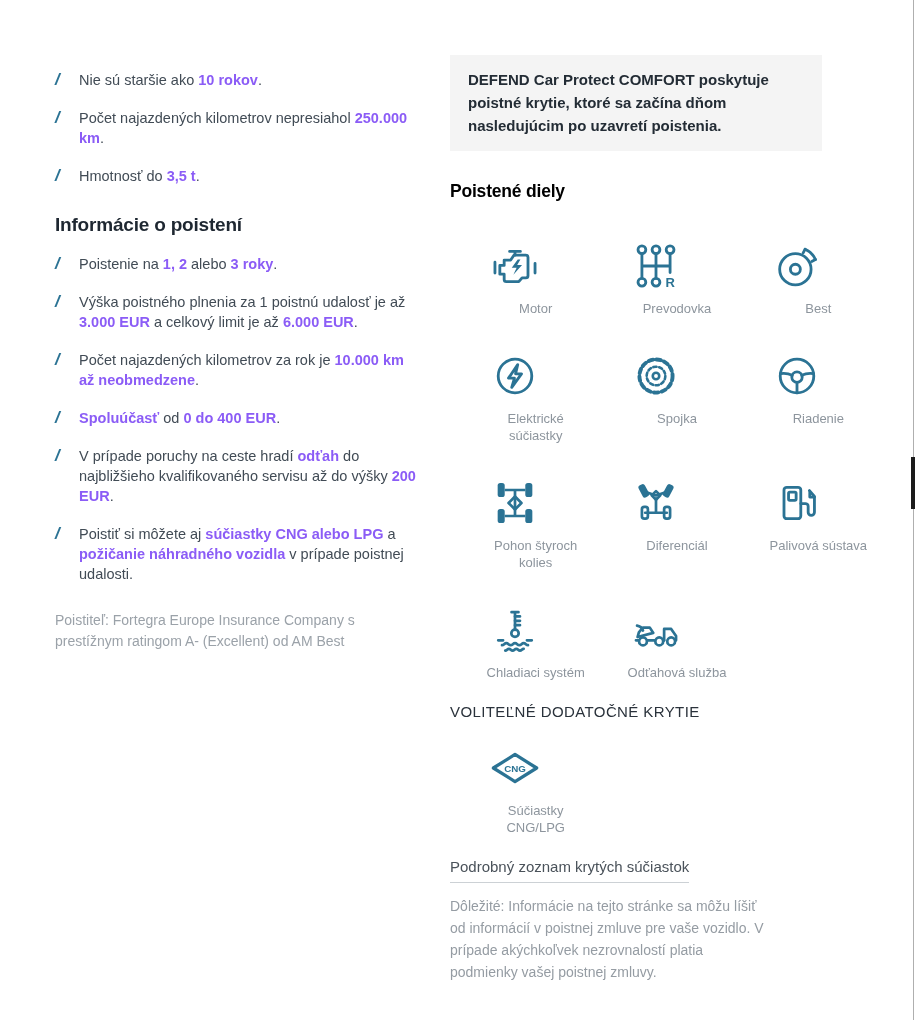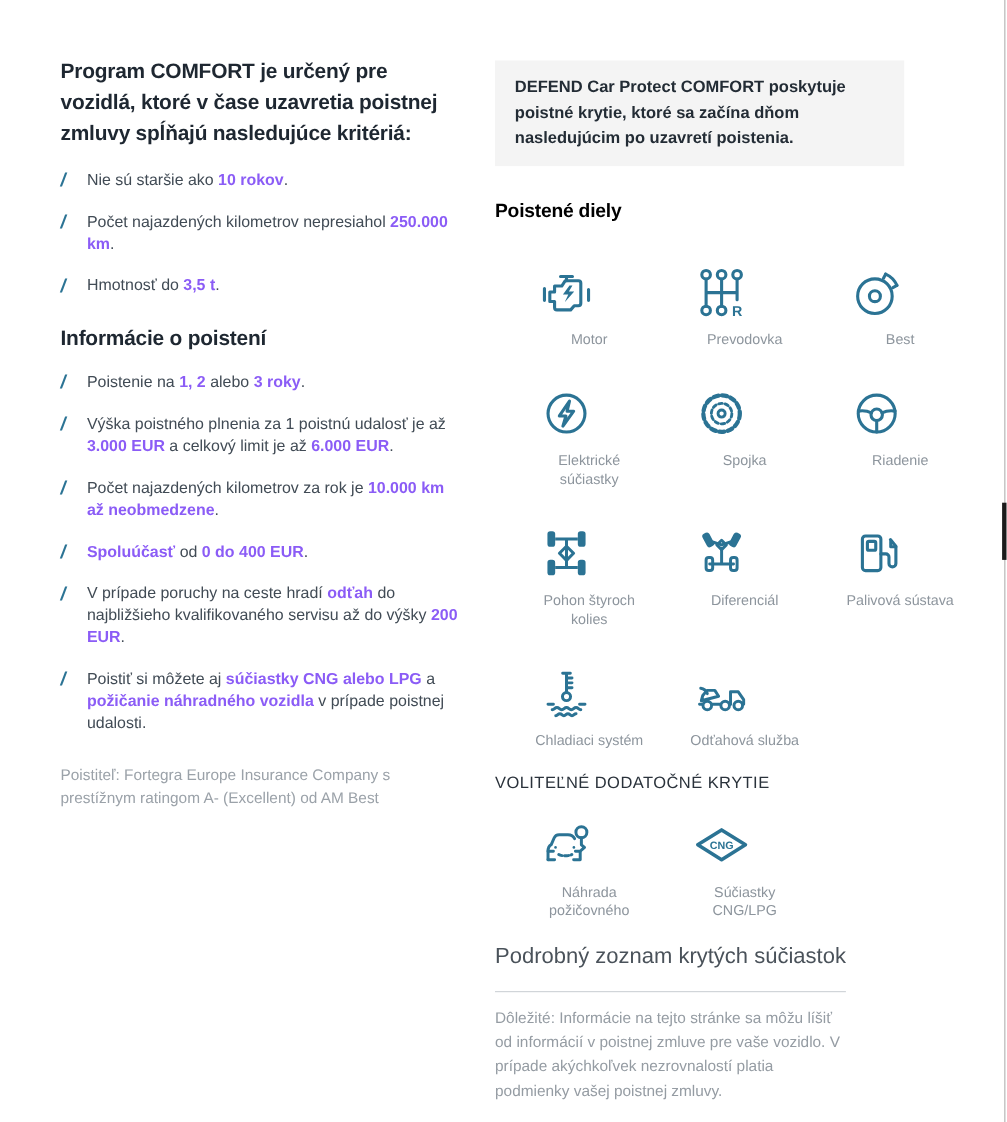--- a/index.html
+++ b/index.html
@@ -82,7 +82,6 @@
 <body>
 
 <div class="left-col">
-  <h1 class="intro-heading">Program COMFORT je určený pre vozidlá, ktoré v čase uzavretia poistnej zmluvy spĺňajú nasledujúce kritériá:</h1>
   <div class="bullet-list">
       <div class="bullet-item">
         <span class="slash">/</span>

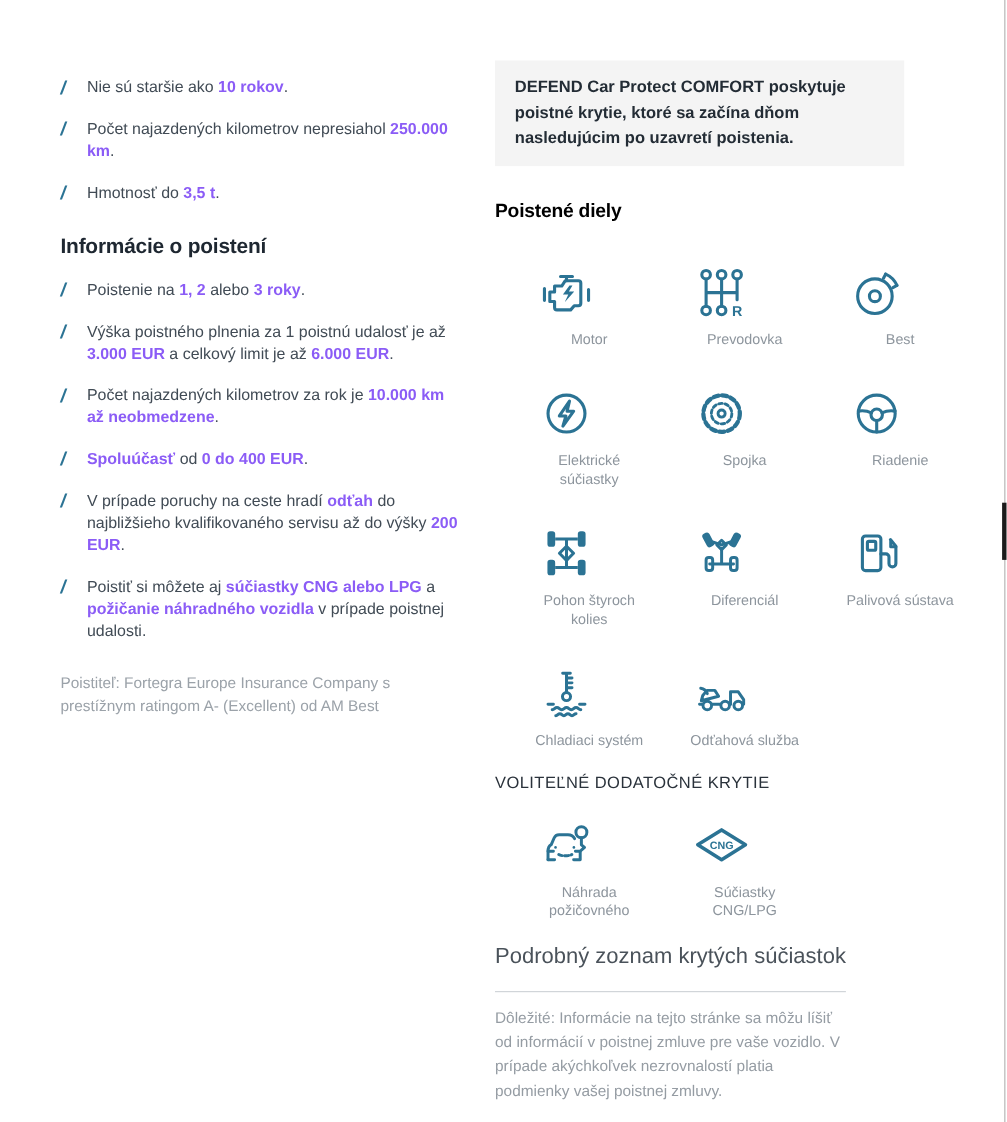--- a/index.html
+++ b/index.html
@@ -291,23 +291,6 @@
       <div class="part">
         <div class="part-icon">
           <svg viewBox="0 0 48 48">
-            <g fill="none" stroke="currentColor" stroke-width="2.5" stroke-linecap="round" stroke-linejoin="round">
-              <path d="M8.5 36.5v-7c0-2.8 1-4.7 2.7-5.6l2.4-5.6c.7-1.7 2.3-2.8 4.2-2.8h7.4c2.6 0 4.6 1.2 5.6 3.4"></path>
-              <path d="M8.5 29.5H13M35.5 29.5h-4"></path>
-              <path d="M8.5 36.5H14M30 36.5h5.5M35.5 36.5v-7.2"></path>
-              <path d="M17.5 32.2c2.2 1.4 8.8 1.4 11 0" stroke-dasharray="3 2.2"></path>
-              <circle cx="14.8" cy="26.2" r="1.1" fill="currentColor" stroke="none"></circle>
-              <circle cx="30.2" cy="26.2" r="1.1" fill="currentColor" stroke="none"></circle>
-              <circle cx="36.5" cy="13.5" r="4.6"></circle>
-              <path d="M36.5 18.1V24l2.6 2.2-2.6 2.3"></path>
-            </g>
-          </svg>
-        </div>
-        <div class="part-label">Náhrada požičovného</div>
-      </div>
-      <div class="part">
-        <div class="part-icon">
-          <svg viewBox="0 0 48 48">
             <path d="M24 11.5L44 24 24 36.5 4 24z" fill="none" stroke="currentColor" stroke-width="3" stroke-linejoin="round"></path>
             <text x="24" y="27.5" text-anchor="middle" font-size="9" font-weight="bold" fill="currentColor" font-family="Liberation Sans, sans-serif">CNG</text>
           </svg>

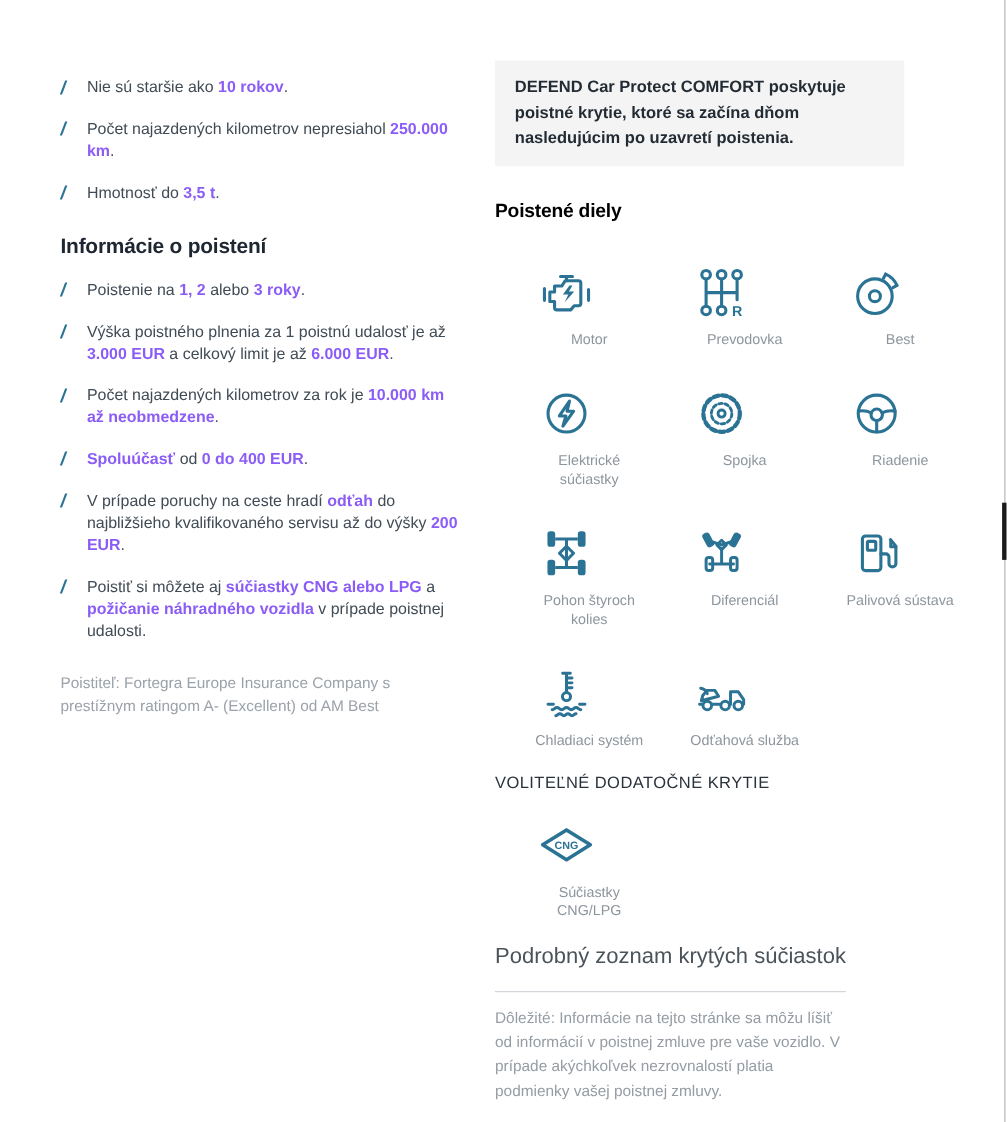--- a/index.html
+++ b/index.html
@@ -60,9 +60,9 @@
   }
   .optional-grid { margin-top: 22px; }
   .detail-link {
-    display: inline-block; margin-top: 22px; font-size: 20px;
+    display: inline-block; margin-top: 22px; font-size: 15px;
     color: #4A525A; text-decoration: none;
-    border-bottom: 1px solid #CCD1D5; padding-bottom: 20px; cursor: pointer;
+    border-bottom: 1px solid #CCD1D5; padding-bottom: 7px; cursor: pointer;
   }
   .disclaimer {
     margin-top: 12px; font-size: 14px; line-height: 22px;

